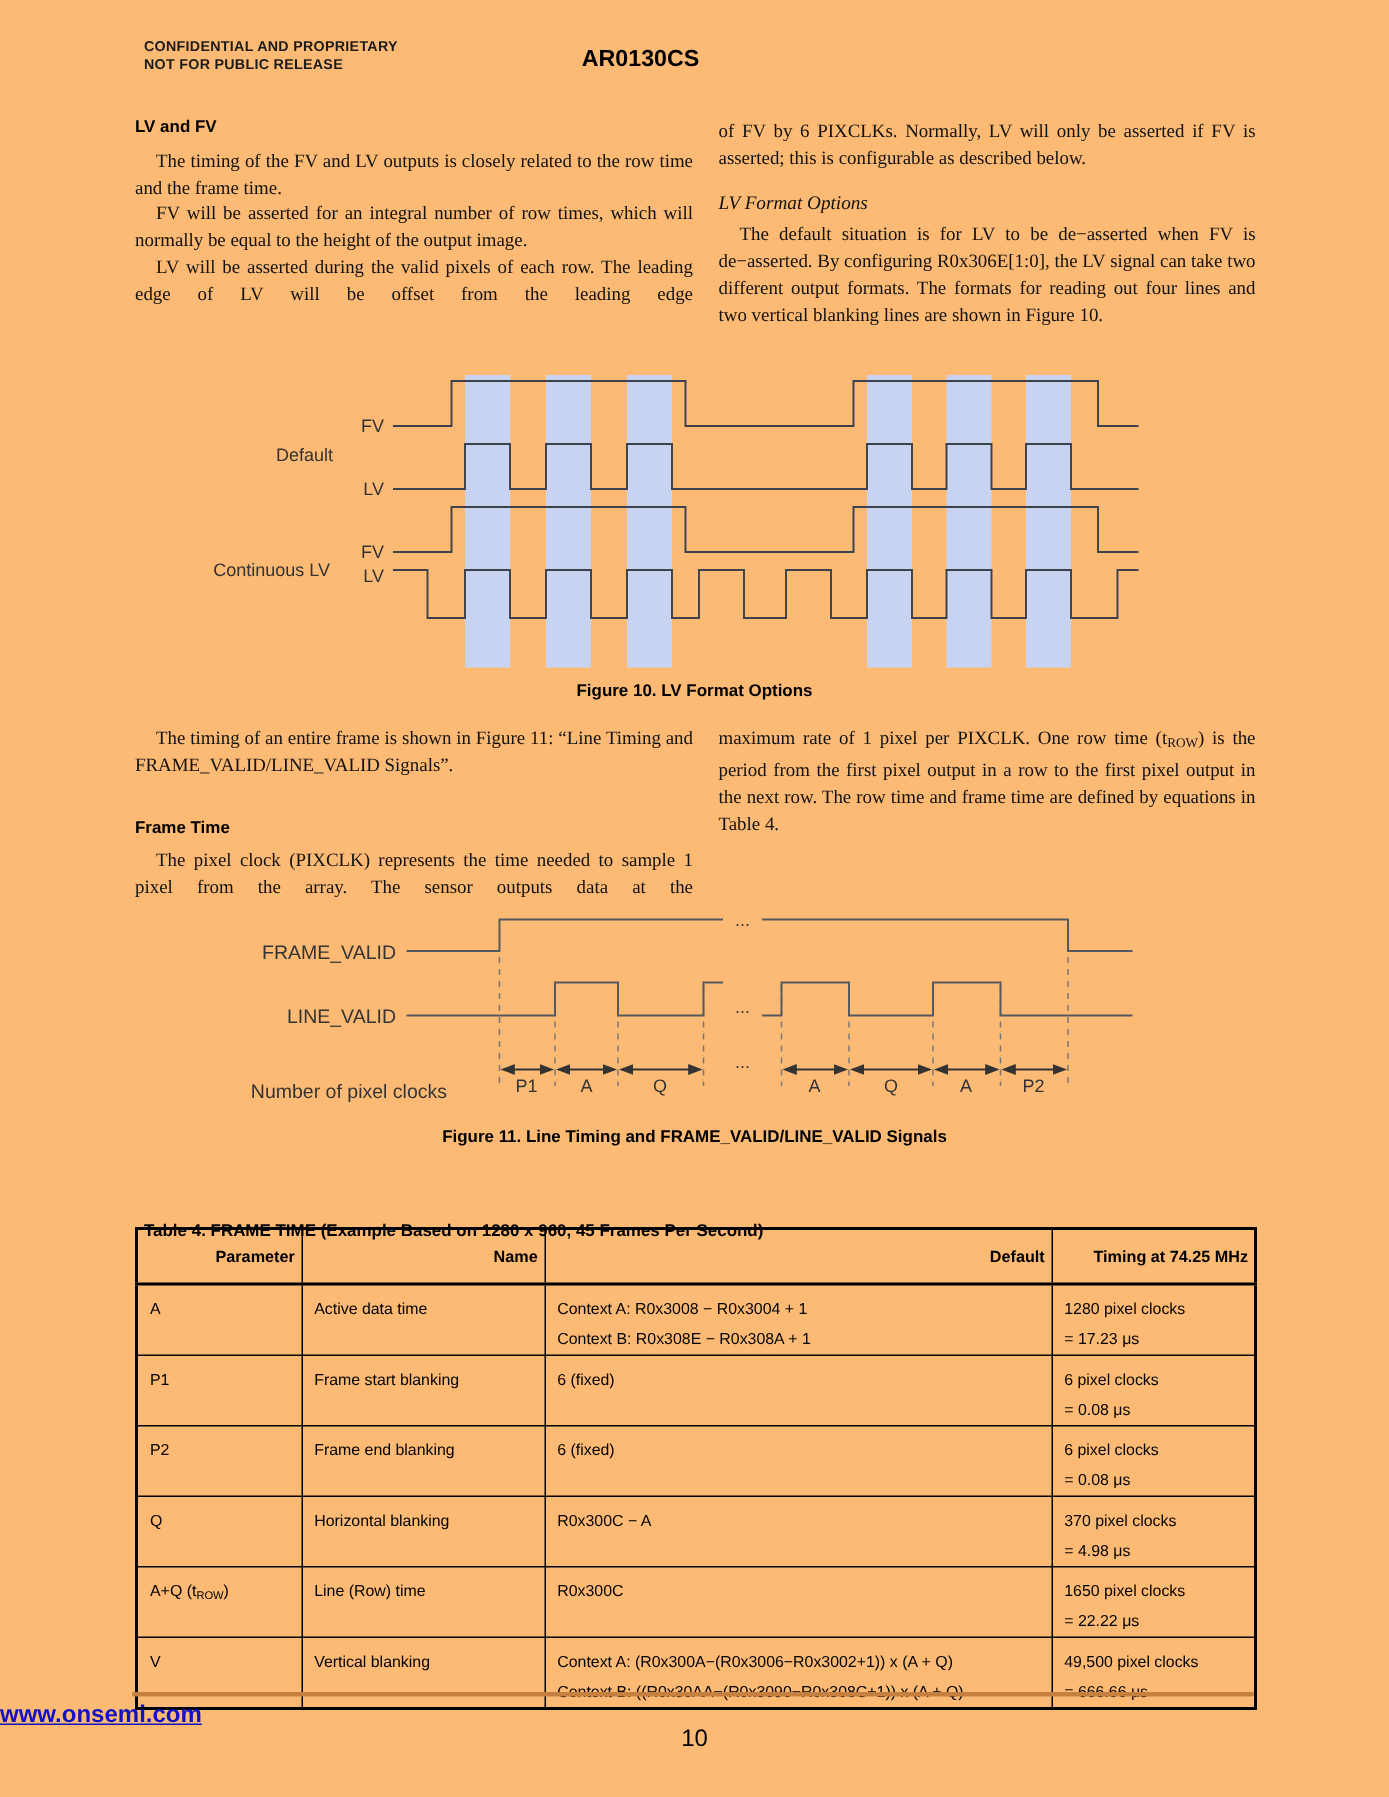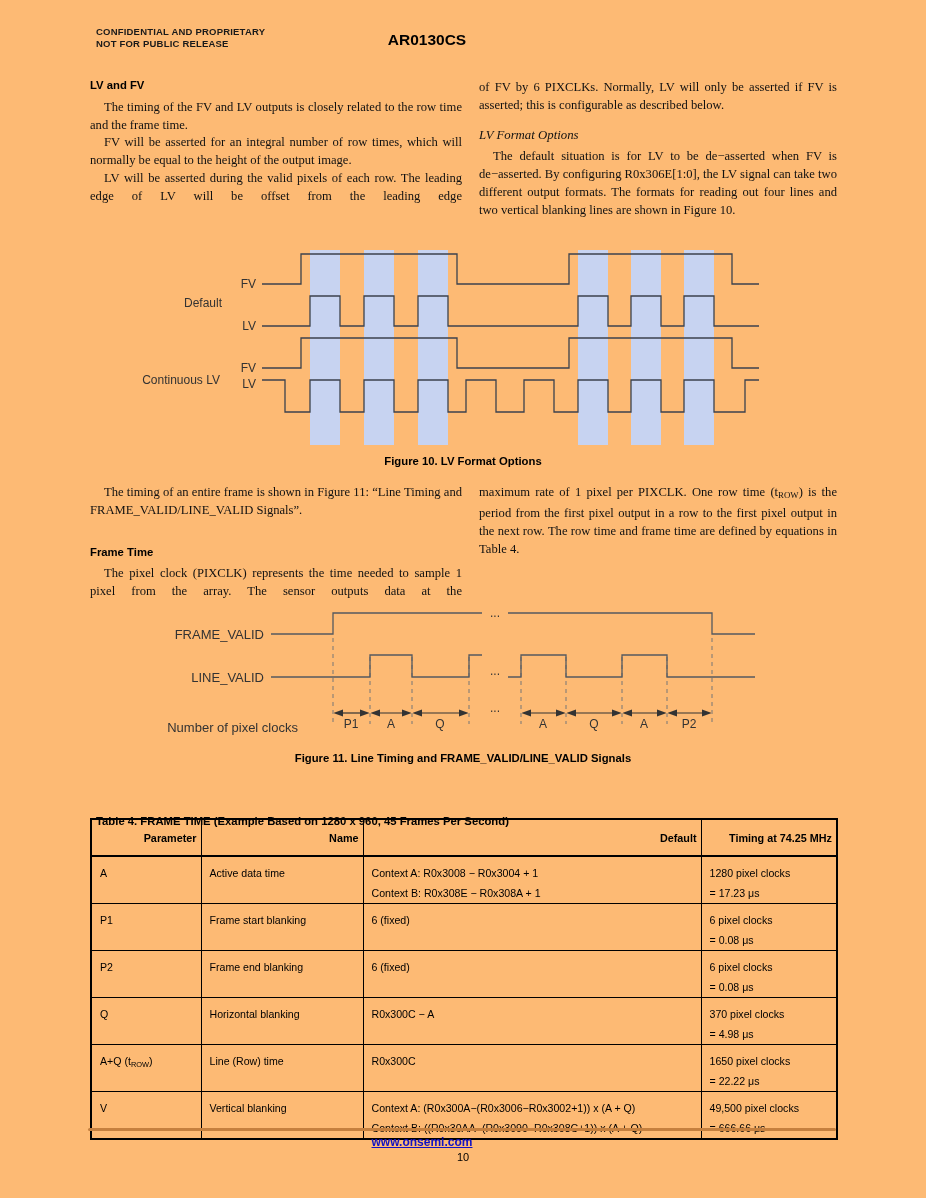--- a/index.html
+++ b/index.html
@@ -45,8 +45,8 @@
   table.frame tr.r-last{height:36px;}
   
   .rule{position:absolute;left:88px;top:1128px;width:748px;height:3px;border-radius:2px;}
-  .flink{position:absolute;left:0;top:1135px;width:844px;text-align:center;
-        font-family:"Liberation Sans",sans-serif;font-weight:bold;font-size:12px;}
+  .flink{position:absolute;left:0;top:1135px;width:844px;text-align:left;
+        font-family:"Liberation Sans",sans-serif;font-weight:bold;font-size:16px;}
   .flink a{color:#1212c4;text-decoration:underline;}
   .pnum{position:absolute;left:0;top:1151px;width:926px;text-align:center;
         font-family:"Liberation Sans",sans-serif;font-size:11px;color:#000;}

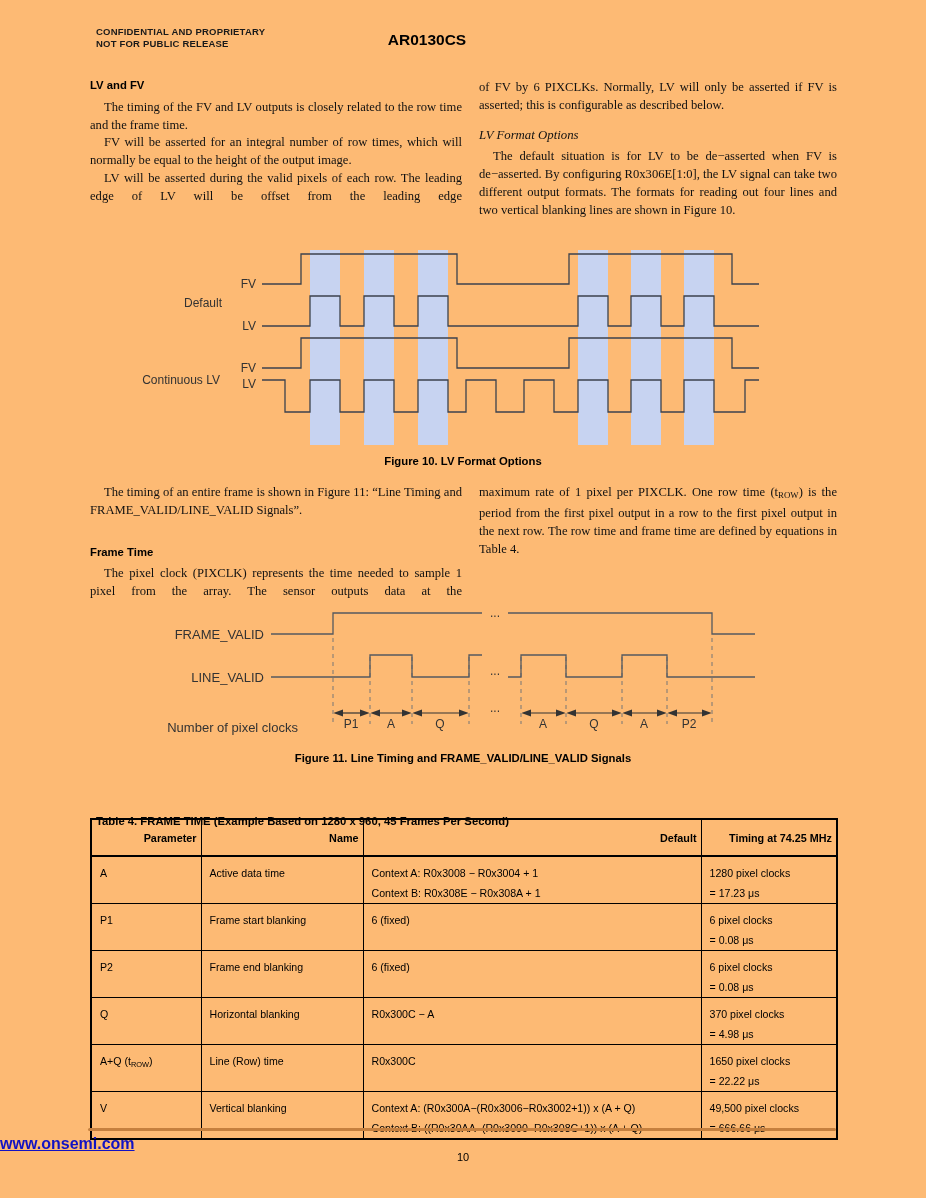--- a/index.html
+++ b/index.html
@@ -49,7 +49,7 @@
         font-family:"Liberation Sans",sans-serif;font-weight:bold;font-size:16px;}
   .flink a{color:#1212c4;text-decoration:underline;}
   .pnum{position:absolute;left:0;top:1151px;width:926px;text-align:center;
-        font-family:"Liberation Sans",sans-serif;font-size:11px;color:#000;}
+        font-family:"Liberation Sans",sans-serif;font-size:16px;color:#000;}
 </style>
 </head>
 <body>

